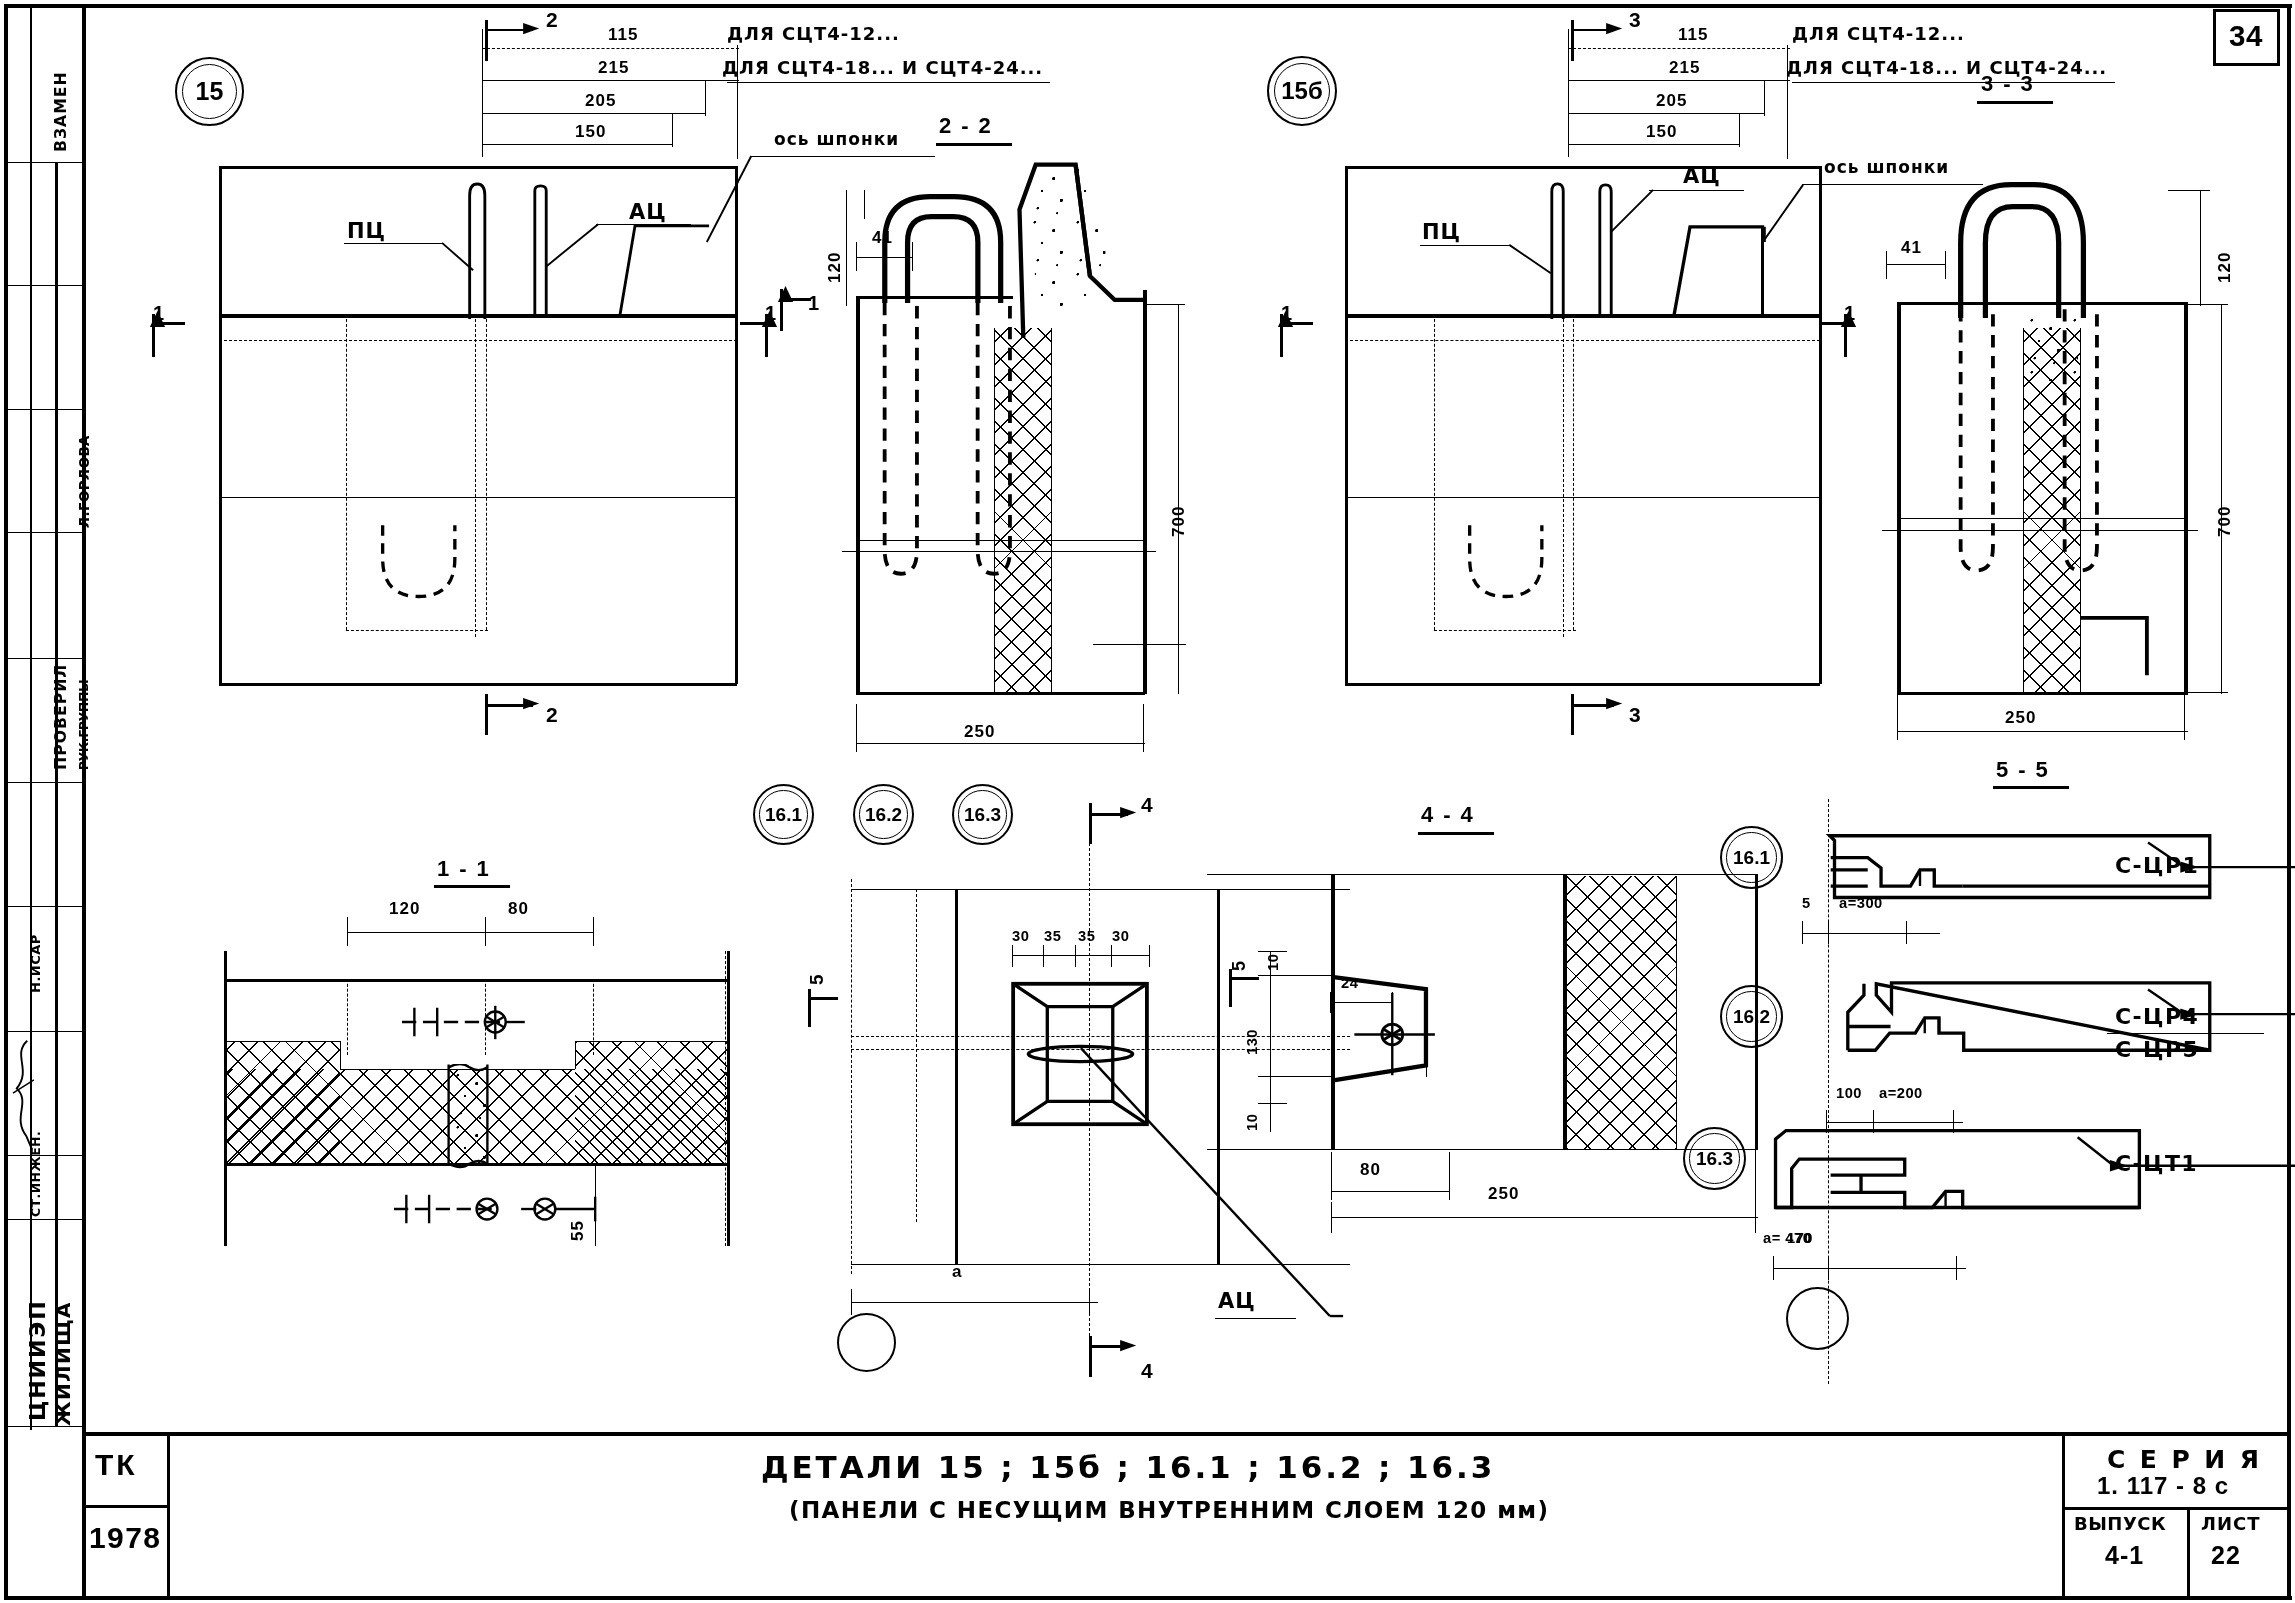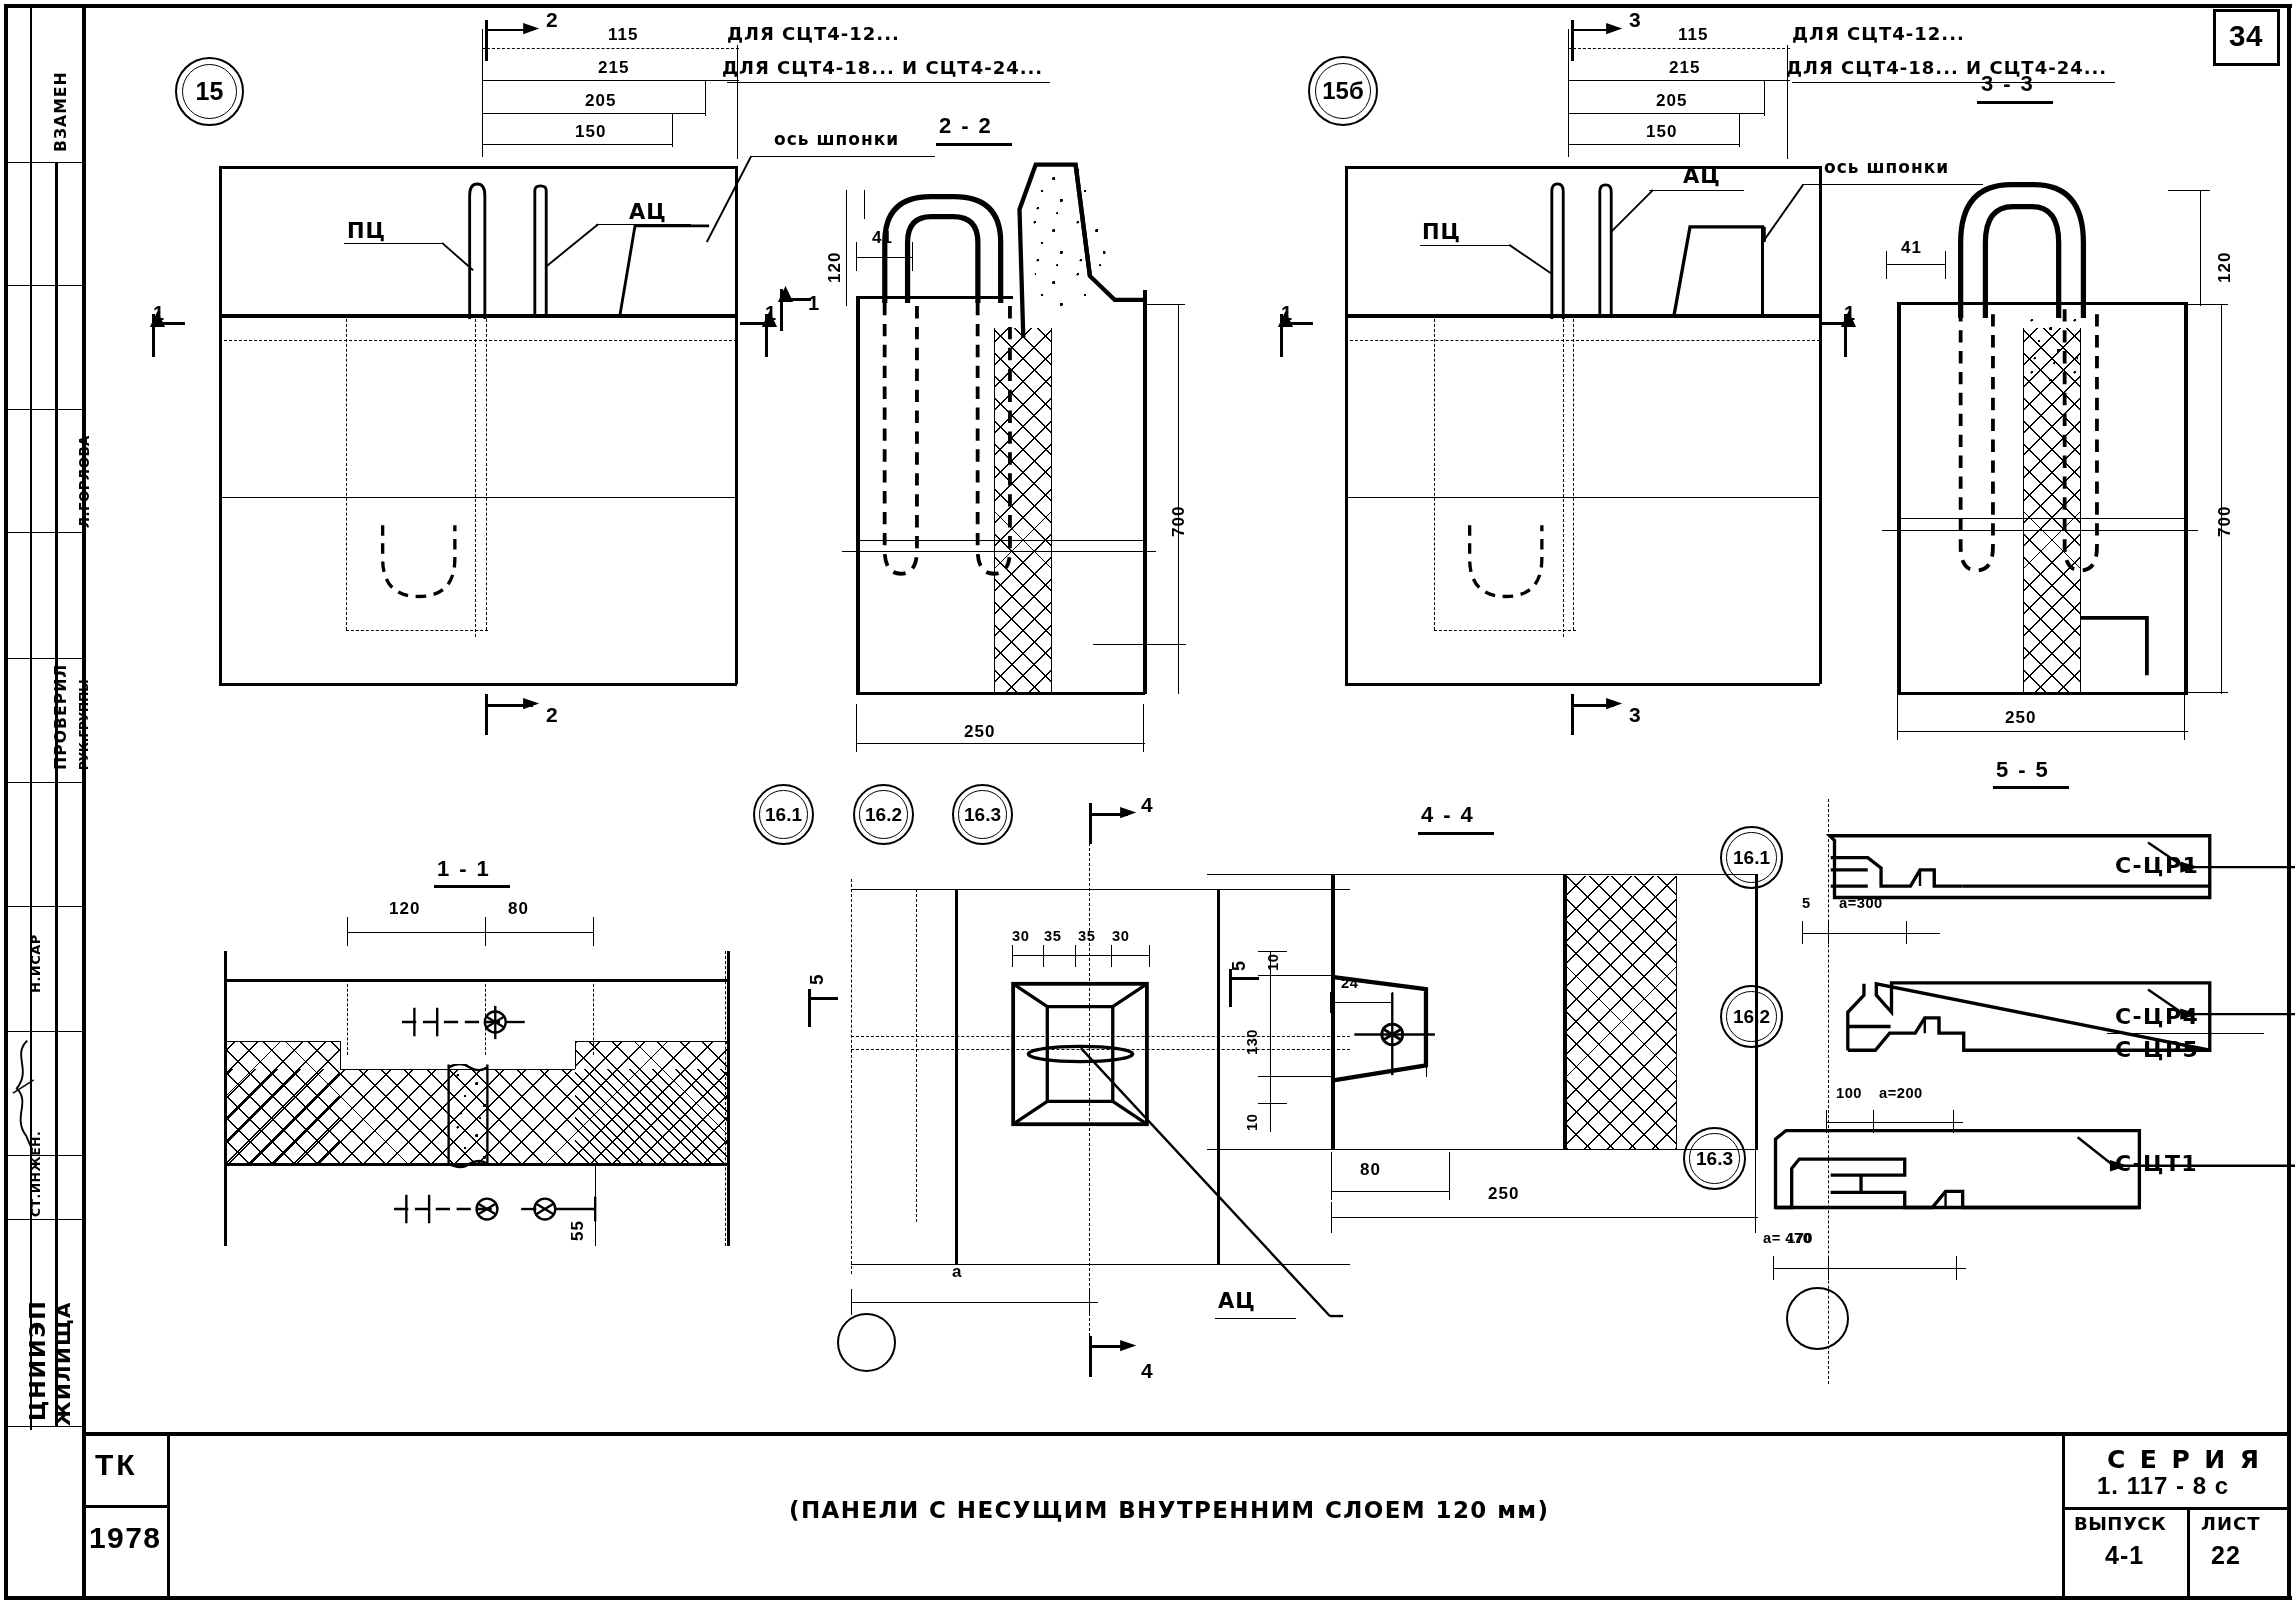--- a/index.html
+++ b/index.html
@@ -241,7 +241,7 @@
   <div class="ln v" style="left:856px;top:704px;height:48px;"></div>
   <div class="ln v" style="left:1143px;top:704px;height:48px;"></div>
 
-  <div class="balloon" style="left:1308px;top:56px;width:70px;height:70px;font-size:24px;">
+  <div class="balloon" style="left:1267px;top:56px;width:70px;height:70px;font-size:24px;">
     <div class="inner" style="left:4.8px;top:4.8px;right:4.8px;bottom:4.8px;"></div>
     <span style="position:relative;">15б</span>
   </div>

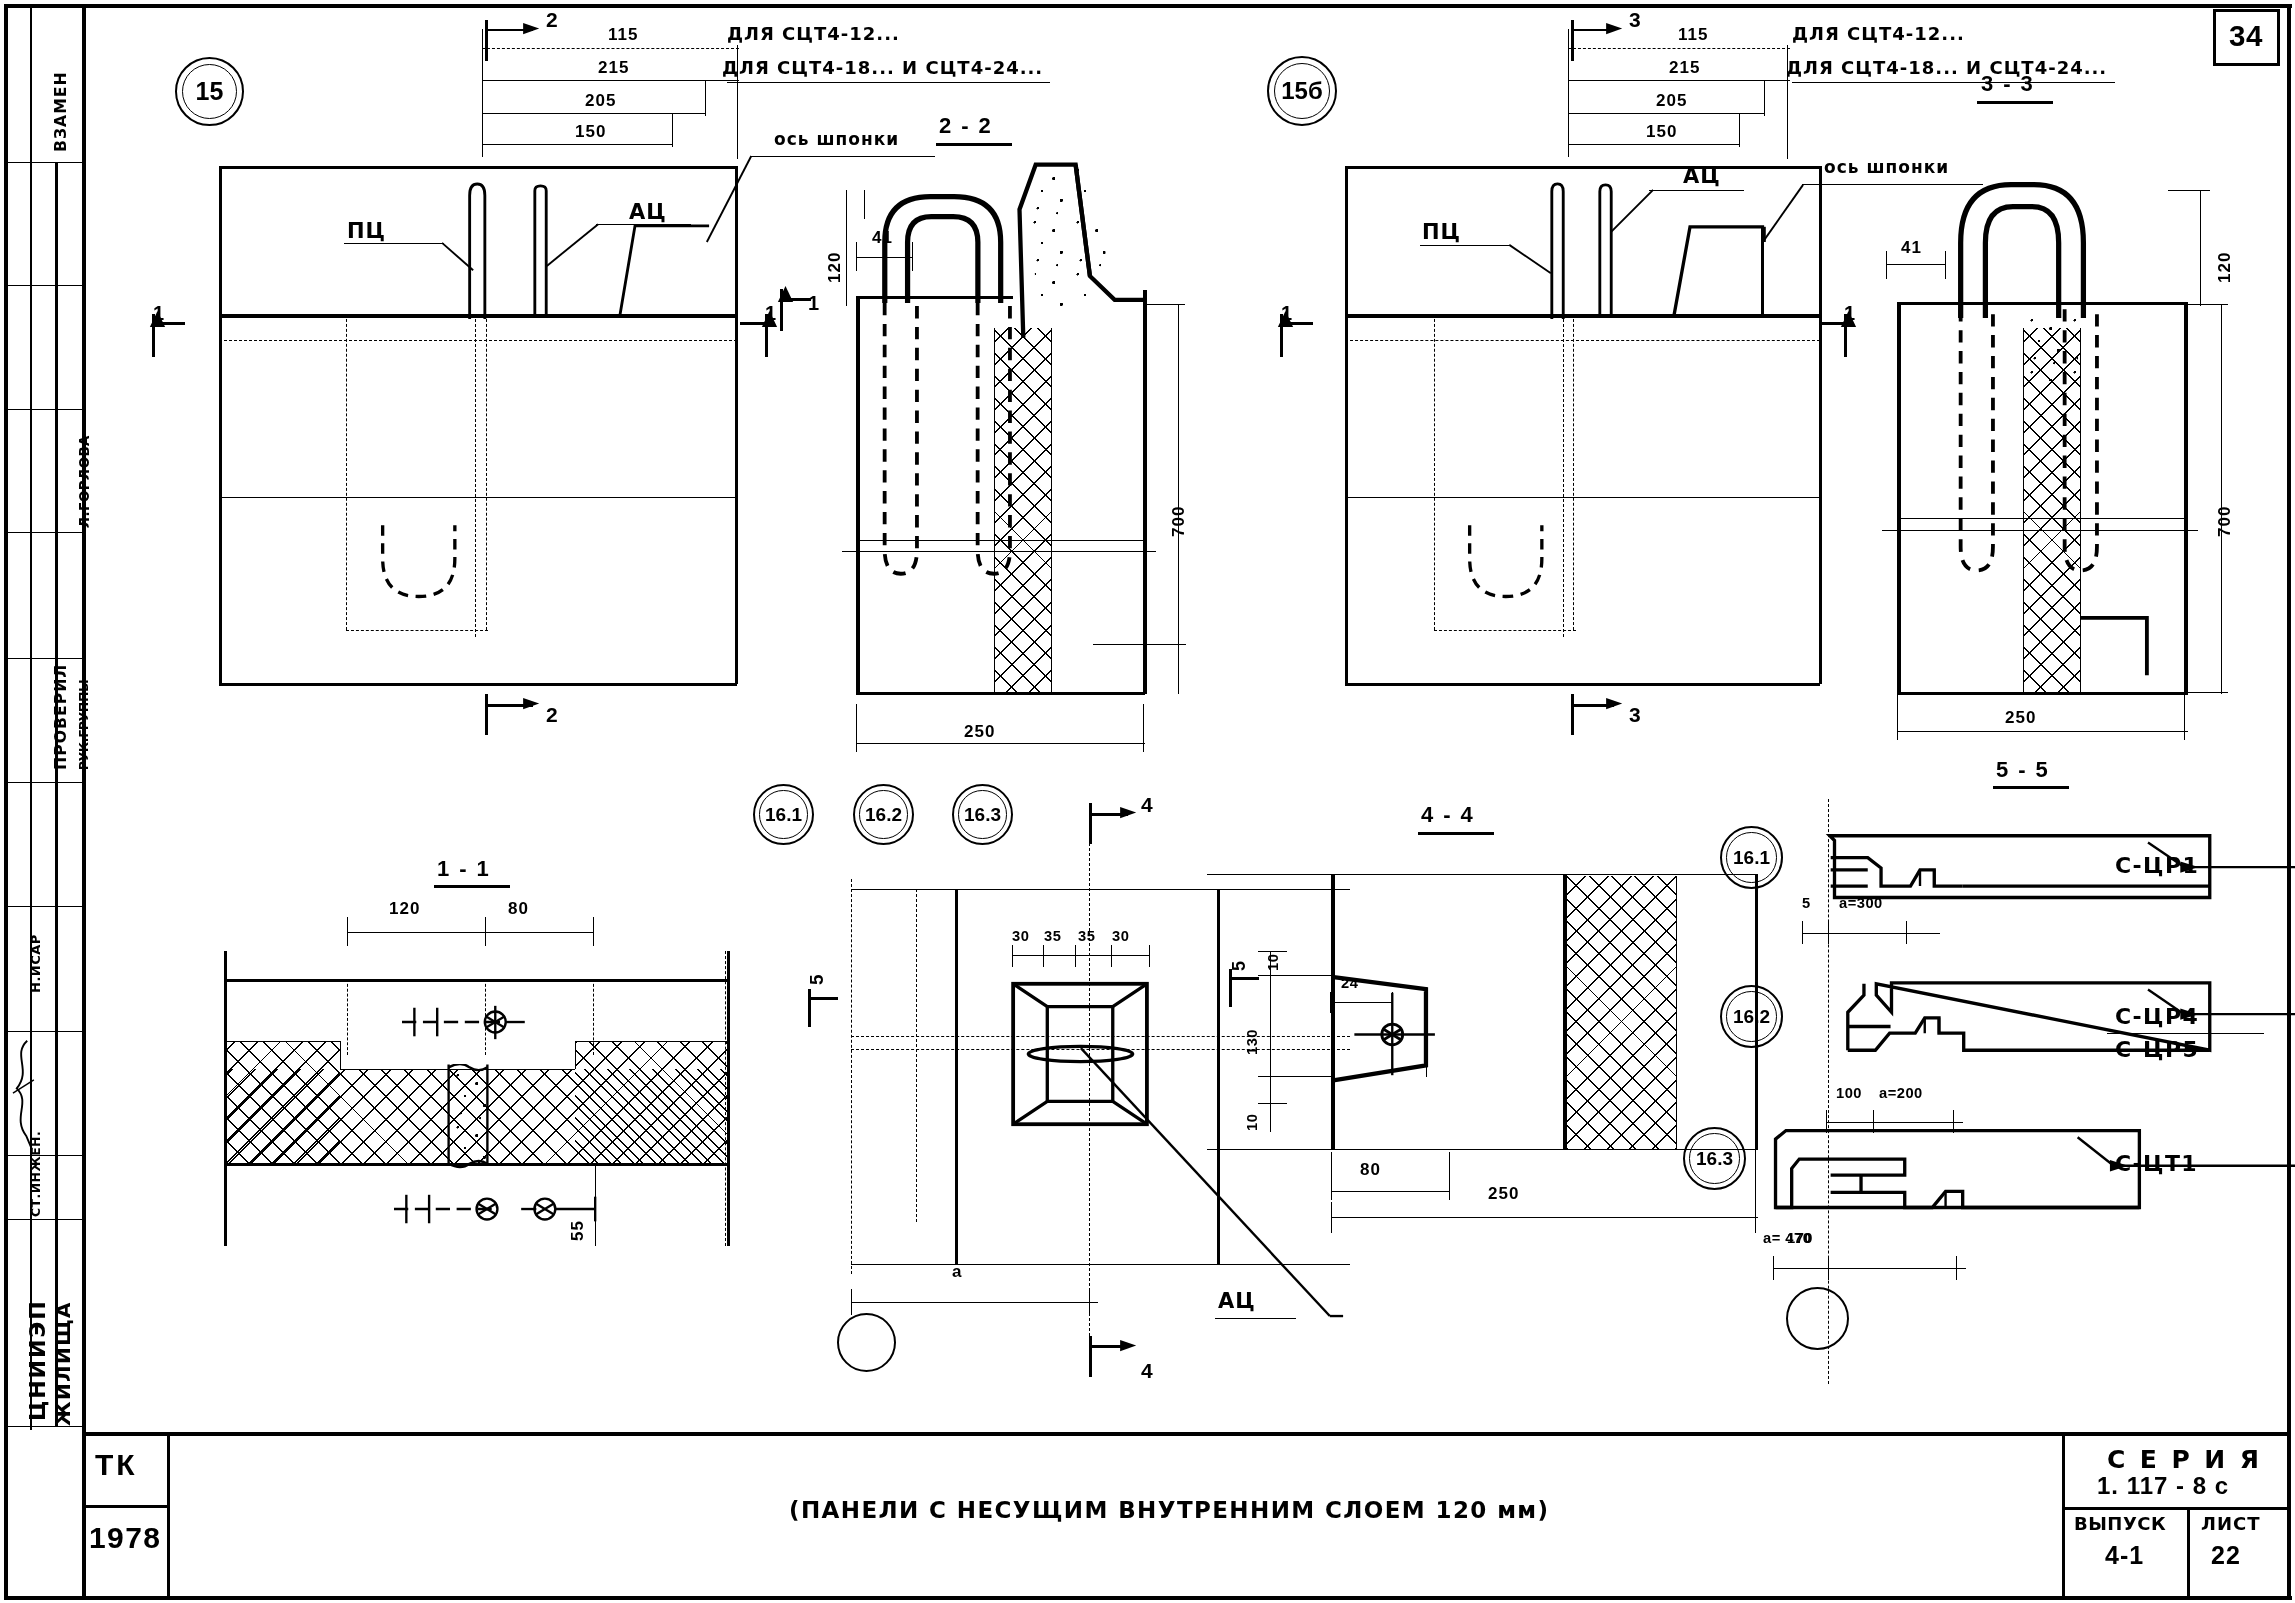--- a/index.html
+++ b/index.html
@@ -661,6 +661,7 @@
   <span class="txt num" style="left:95px;top:1448px;font-size:30px;letter-spacing:2.9px;">ТК</span>
   <span class="txt num" style="left:89px;top:1521px;font-size:30px;letter-spacing:1.4px;">1978</span>
 
+  <span class="txt cyr" style="left:761px;top:1449px;font-size:31px;font-weight:700;letter-spacing:2.9px;">ДЕТАЛИ   15 ;  15б ;  16.1 ;  16.2 ; 16.3</span>
   <span class="txt cyr" style="left:789px;top:1497px;font-size:23px;font-weight:700;letter-spacing:1.4px;">(ПАНЕЛИ С НЕСУЩИМ ВНУТРЕННИМ СЛОЕМ 120 мм)</span>
 
   <div class="ln v5" style="left:2062px;top:1432px;height:164px;"></div>

